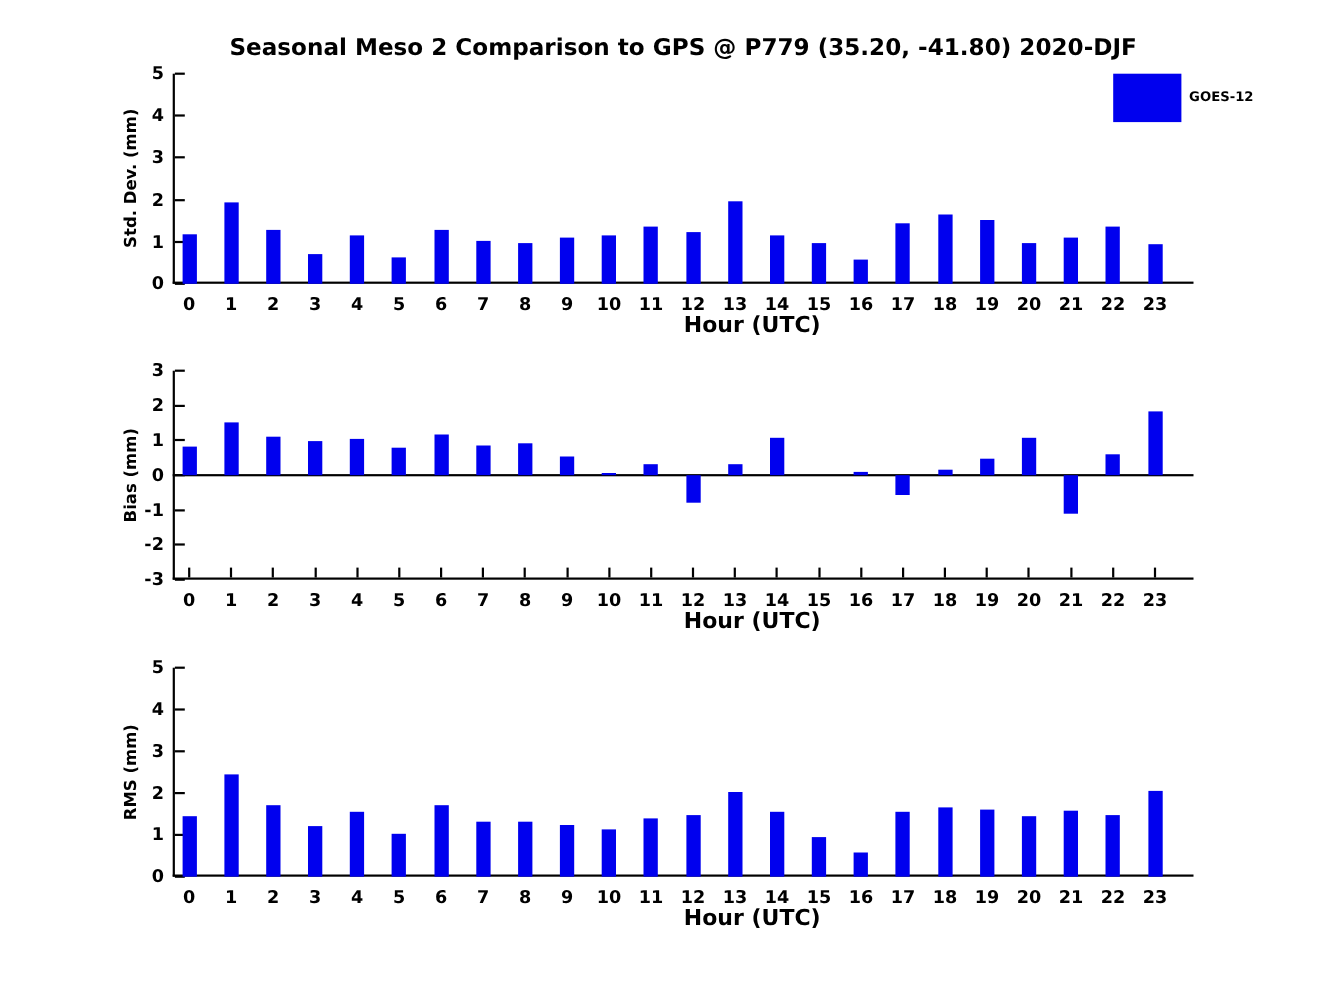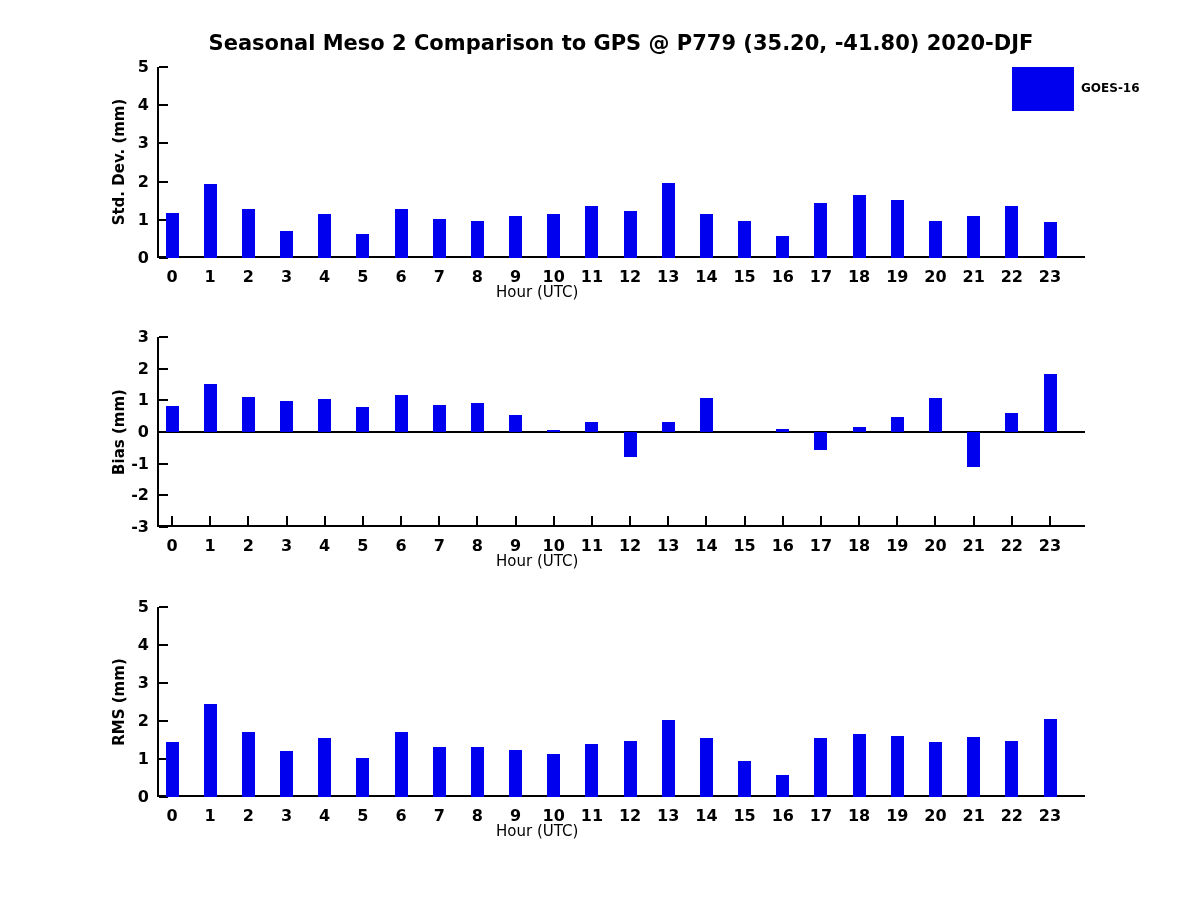--- a/index.html
+++ b/index.html
@@ -55,7 +55,7 @@
 
   <div>
     <div class="legend-swatch" style="background: rgb(0, 0, 238);"></div>
-    <div class="legend-label">GOES-16</div>
+    <div class="legend-label">GOES-12</div>
   </div>
 
   <section class="subplot sp0">

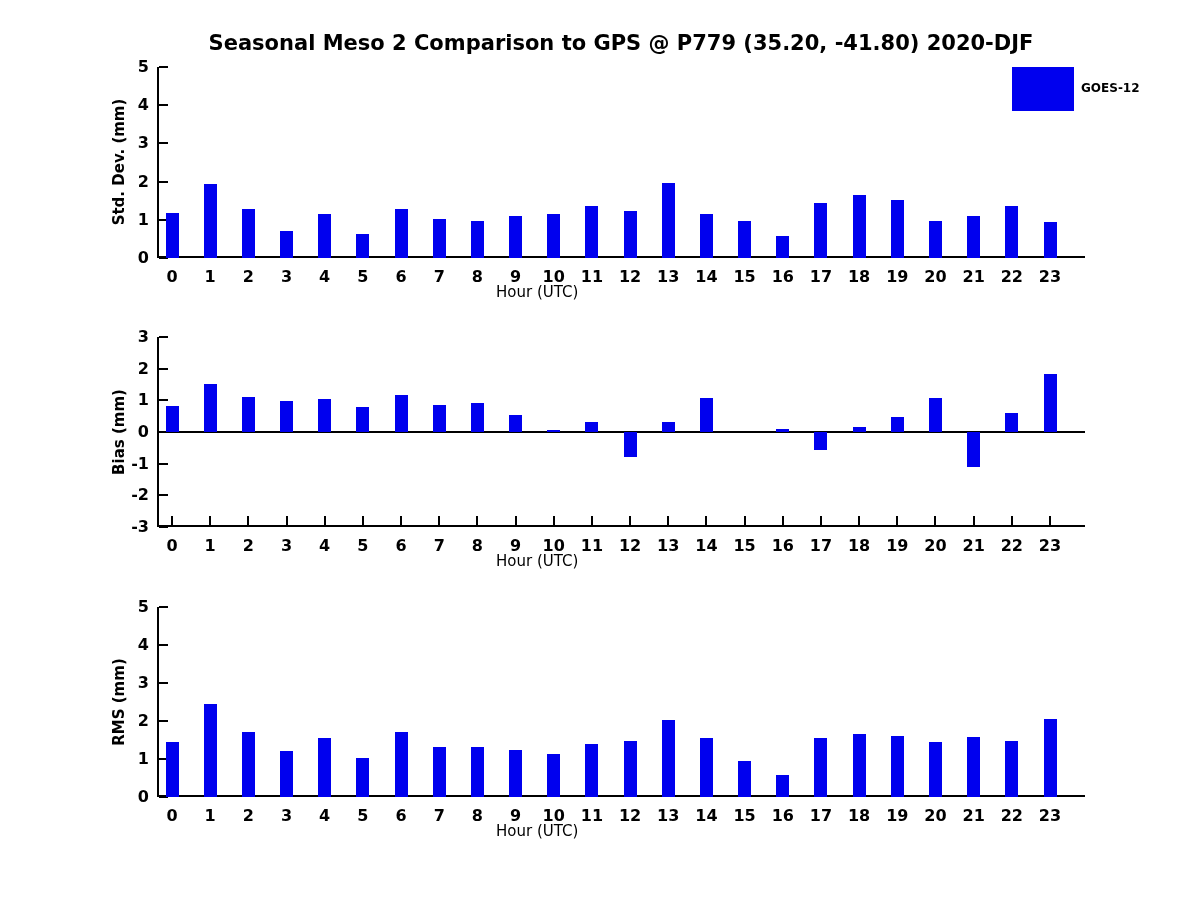--- a/index.html
+++ b/index.html
@@ -27,8 +27,8 @@
   .sp1 .ylabel{top:432px;}
   .sp2 .ylabel{top:702px;}
   .xlabel{
-    position:absolute;left:496px;width:250px;text-align:left;
-    font-size:15px;font-weight:normal;
+    position:absolute;left:496px;width:250px;text-align:right;
+    font-size:20px;font-weight:bold;
   }
   .sp0 .xlabel{top:283px;}
   .sp1 .xlabel{top:552px;}

